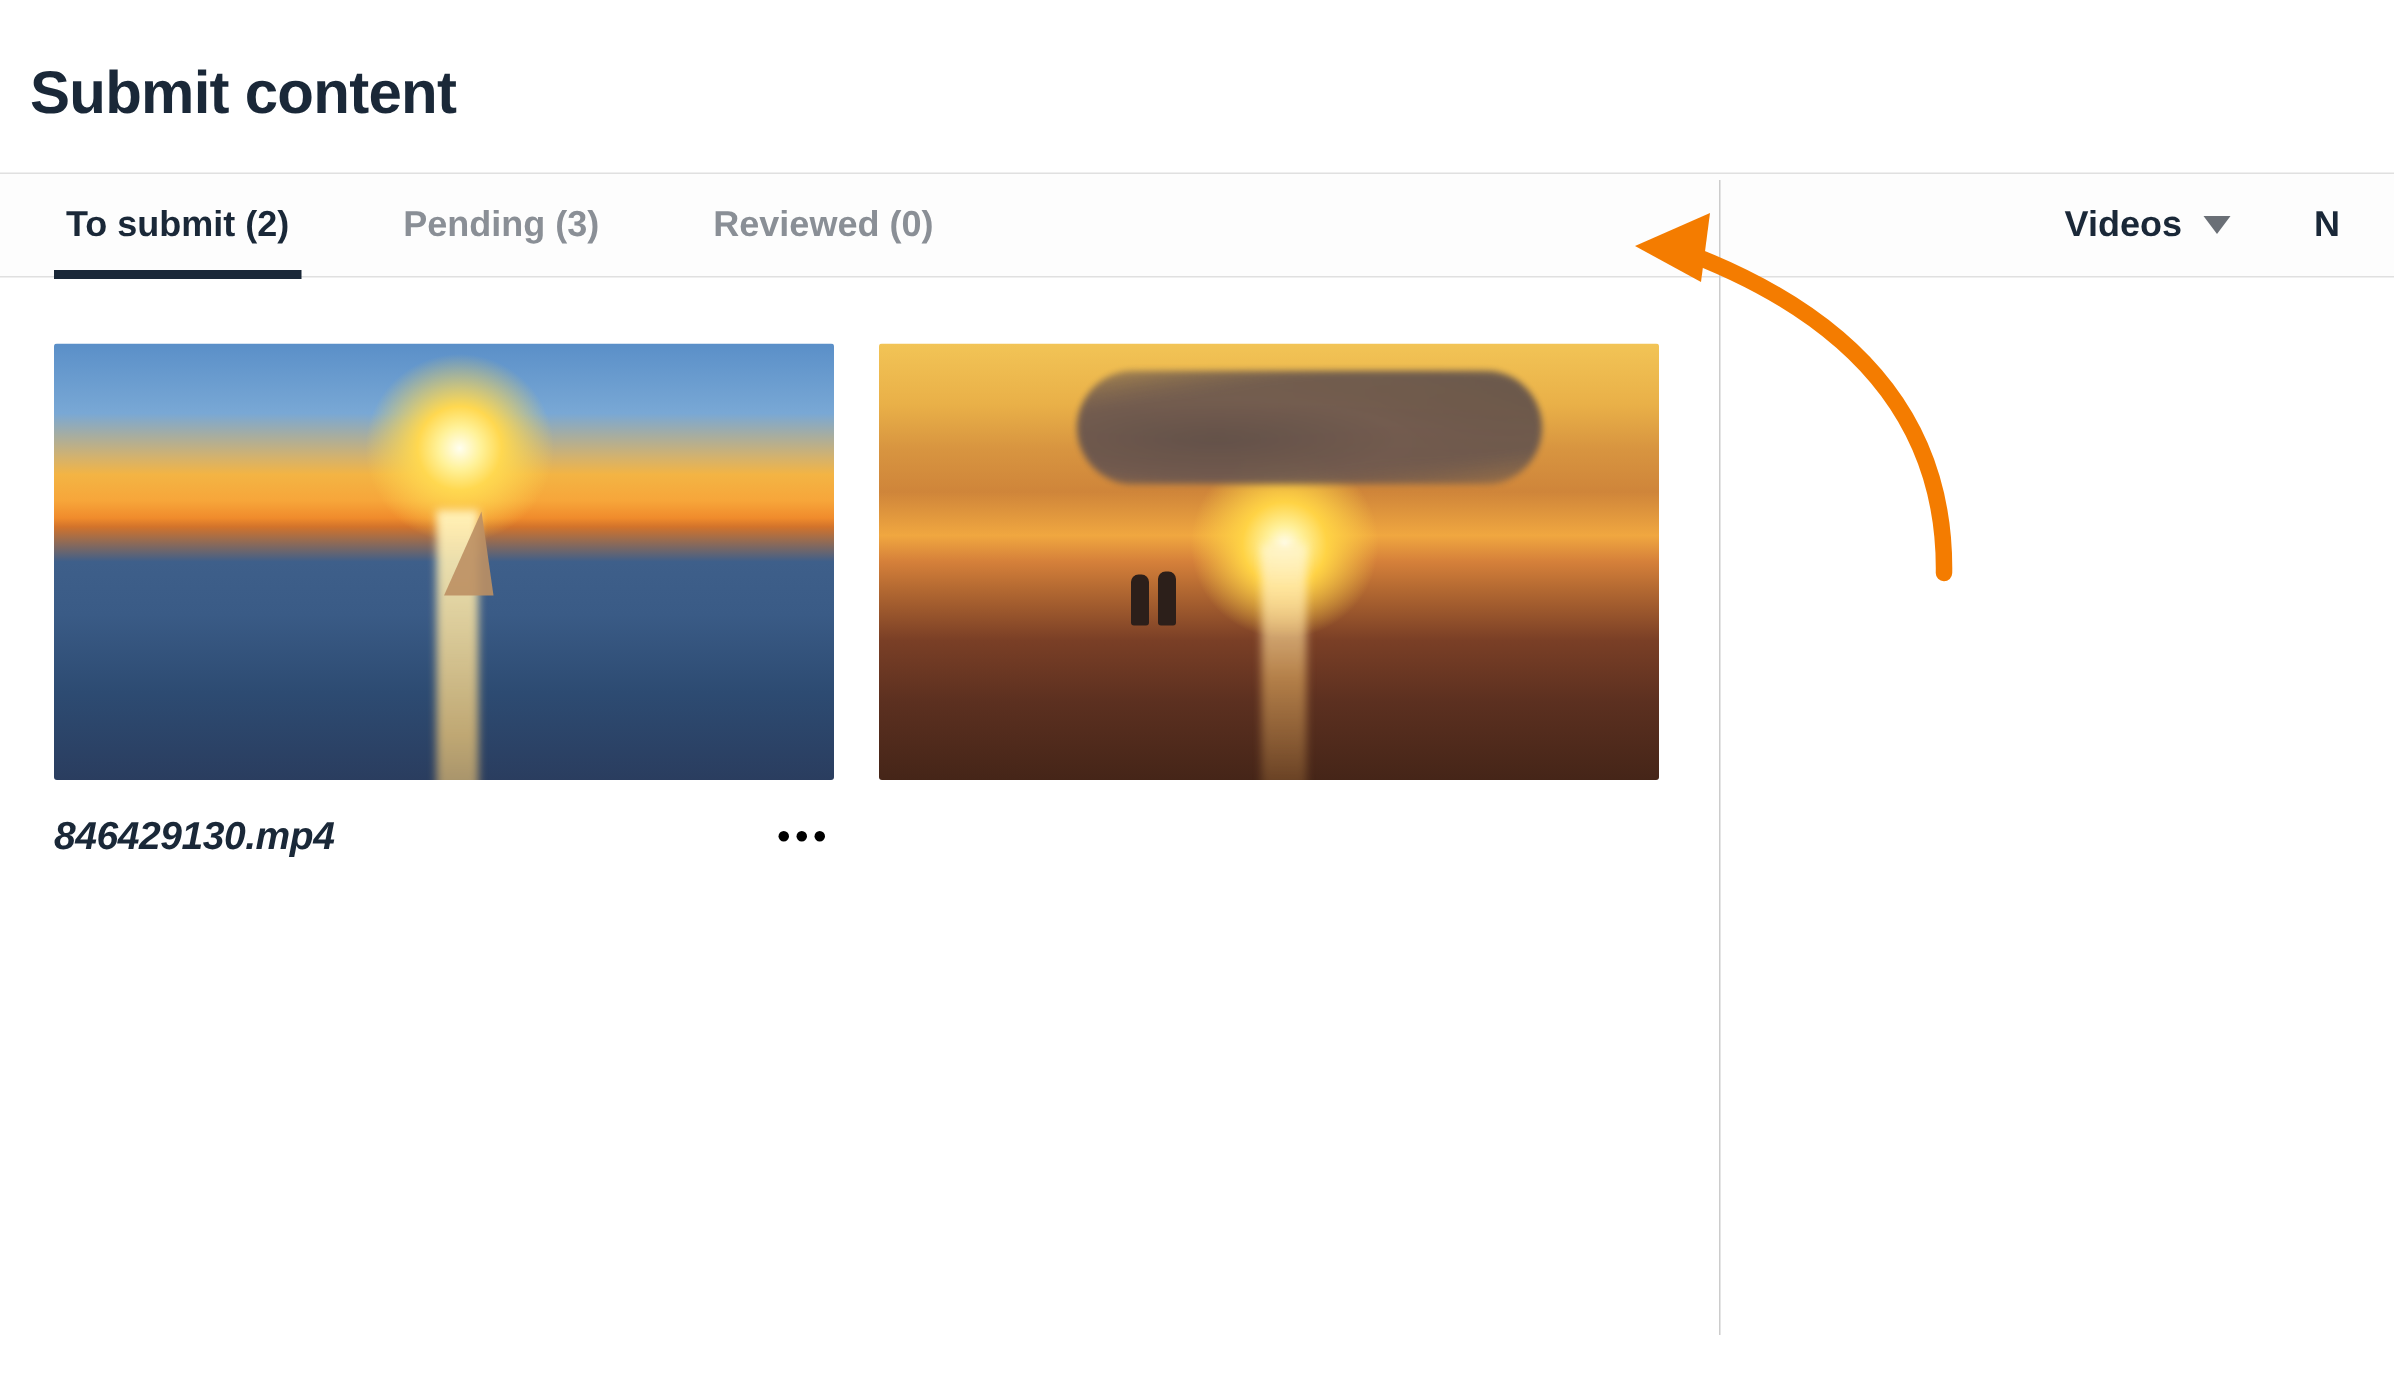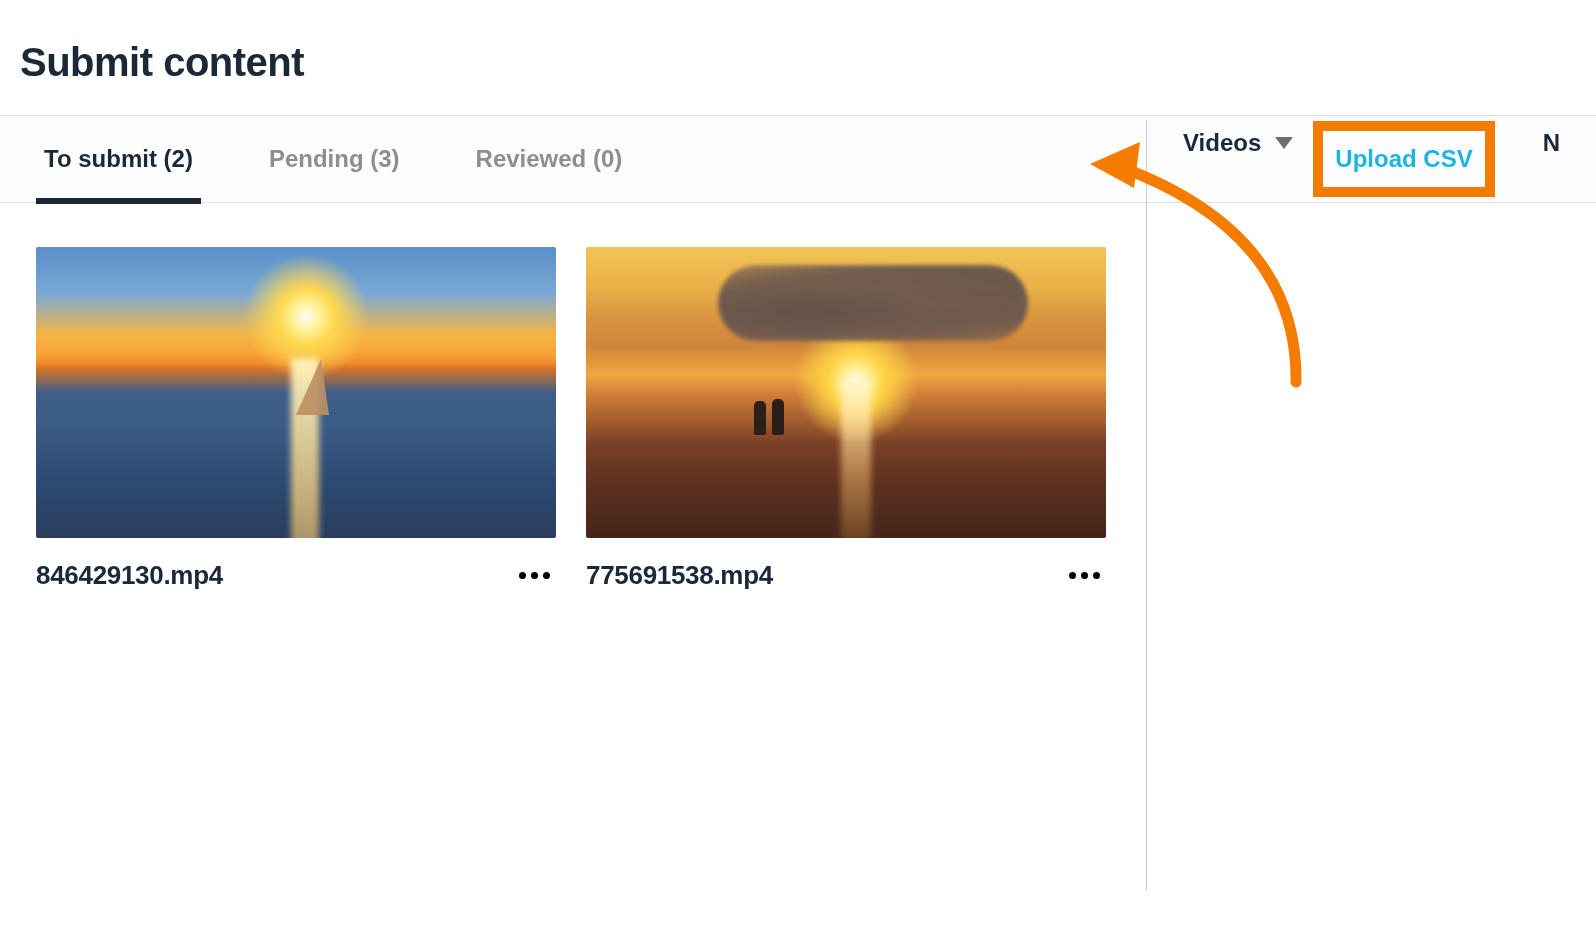--- a/index.html
+++ b/index.html
@@ -28,7 +28,7 @@
       display: flex;
       align-items: center;
       padding: 0 36px;
-      height: 88px;
+      height: 70px;
       position: relative;
     }
     .tabs {

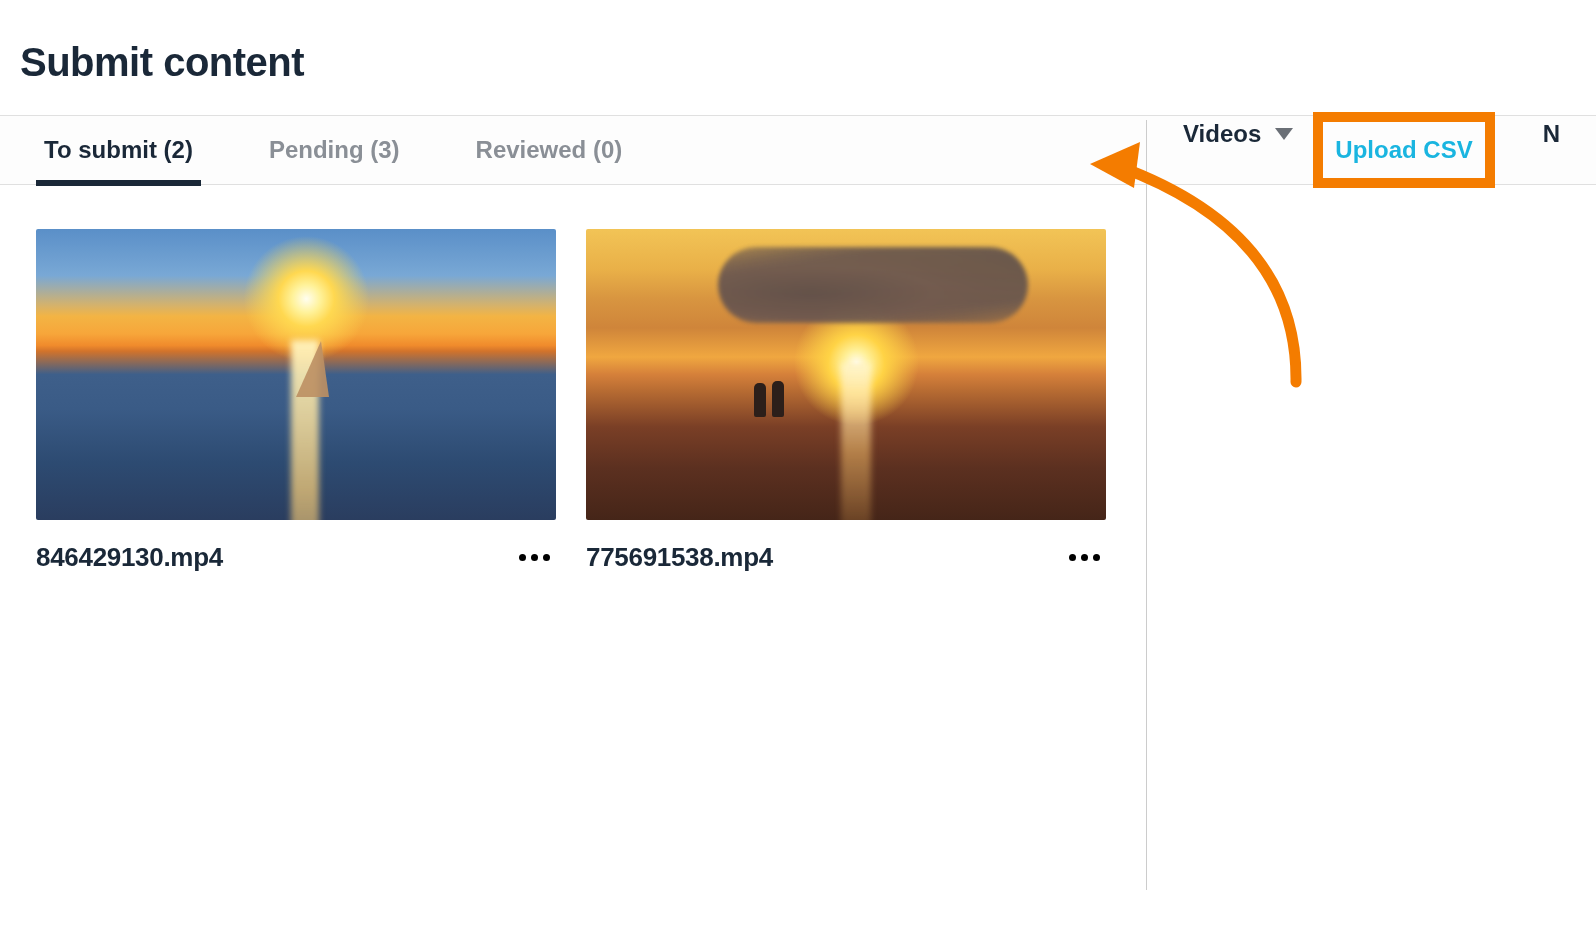--- a/index.html
+++ b/index.html
@@ -250,10 +250,6 @@
       <span>Videos</span>
       <span class="dropdown-caret"></span>
     </div>
-    <div class="upload-csv">
-      <span>Upload CSV</span>
-      <div class="highlight-box"></div>
-    </div>
     <span class="truncated-text">N</span>
   </div>
 </div>

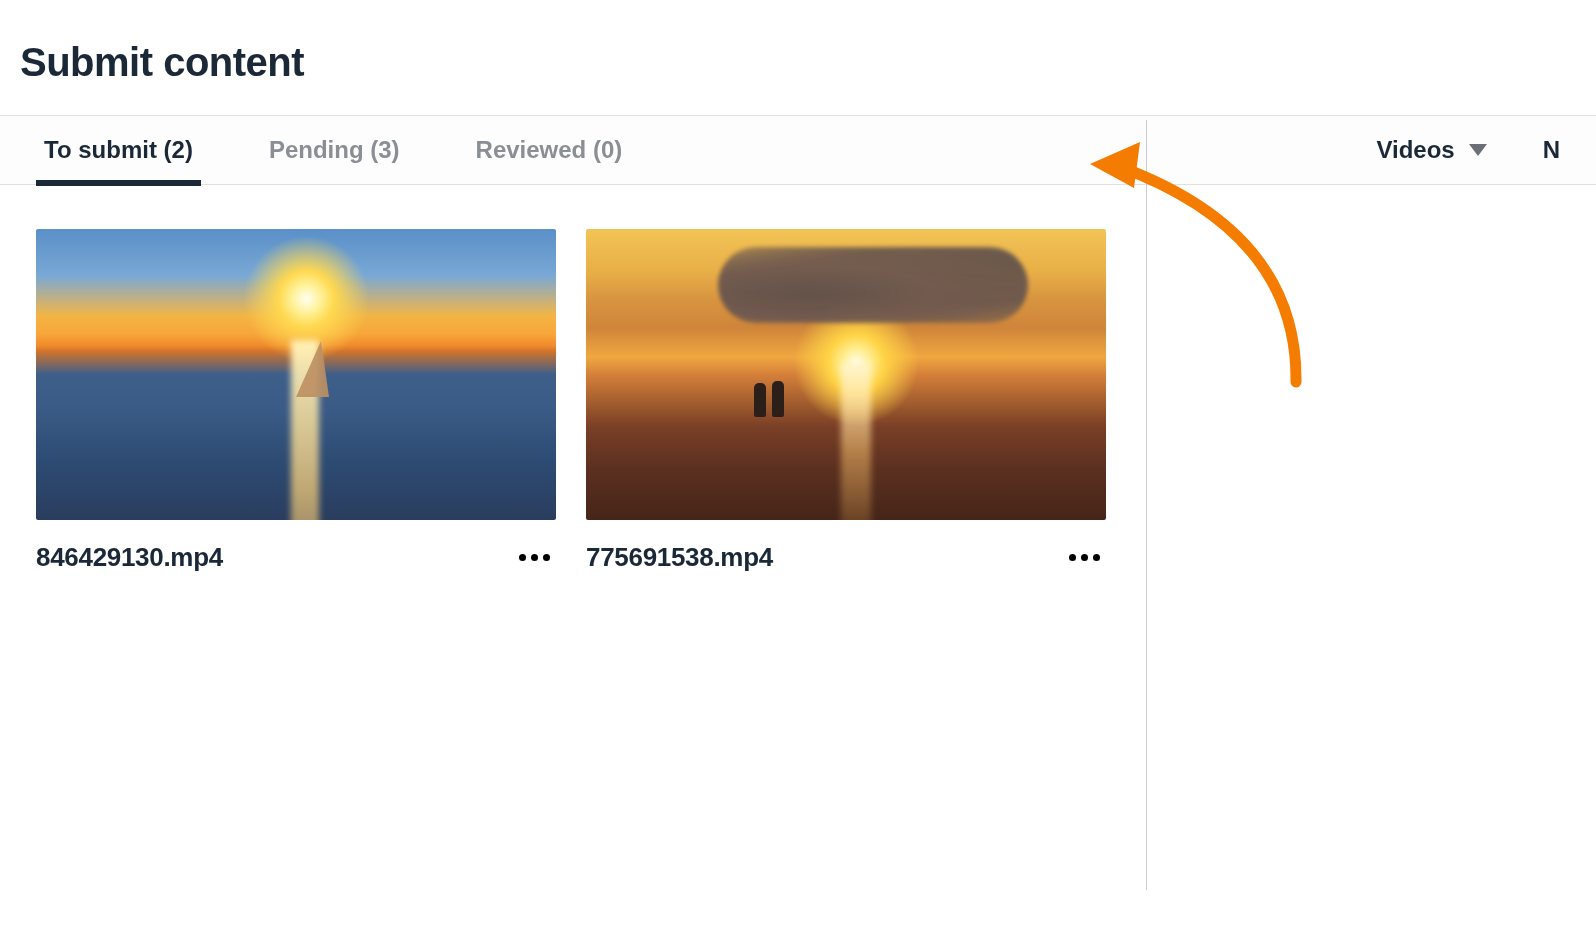--- a/index.html
+++ b/index.html
@@ -117,6 +117,7 @@
       display: flex;
       gap: 30px;
       padding: 44px 36px;
+      font-style: italic;
     }
     .video-card {
       width: 520px;

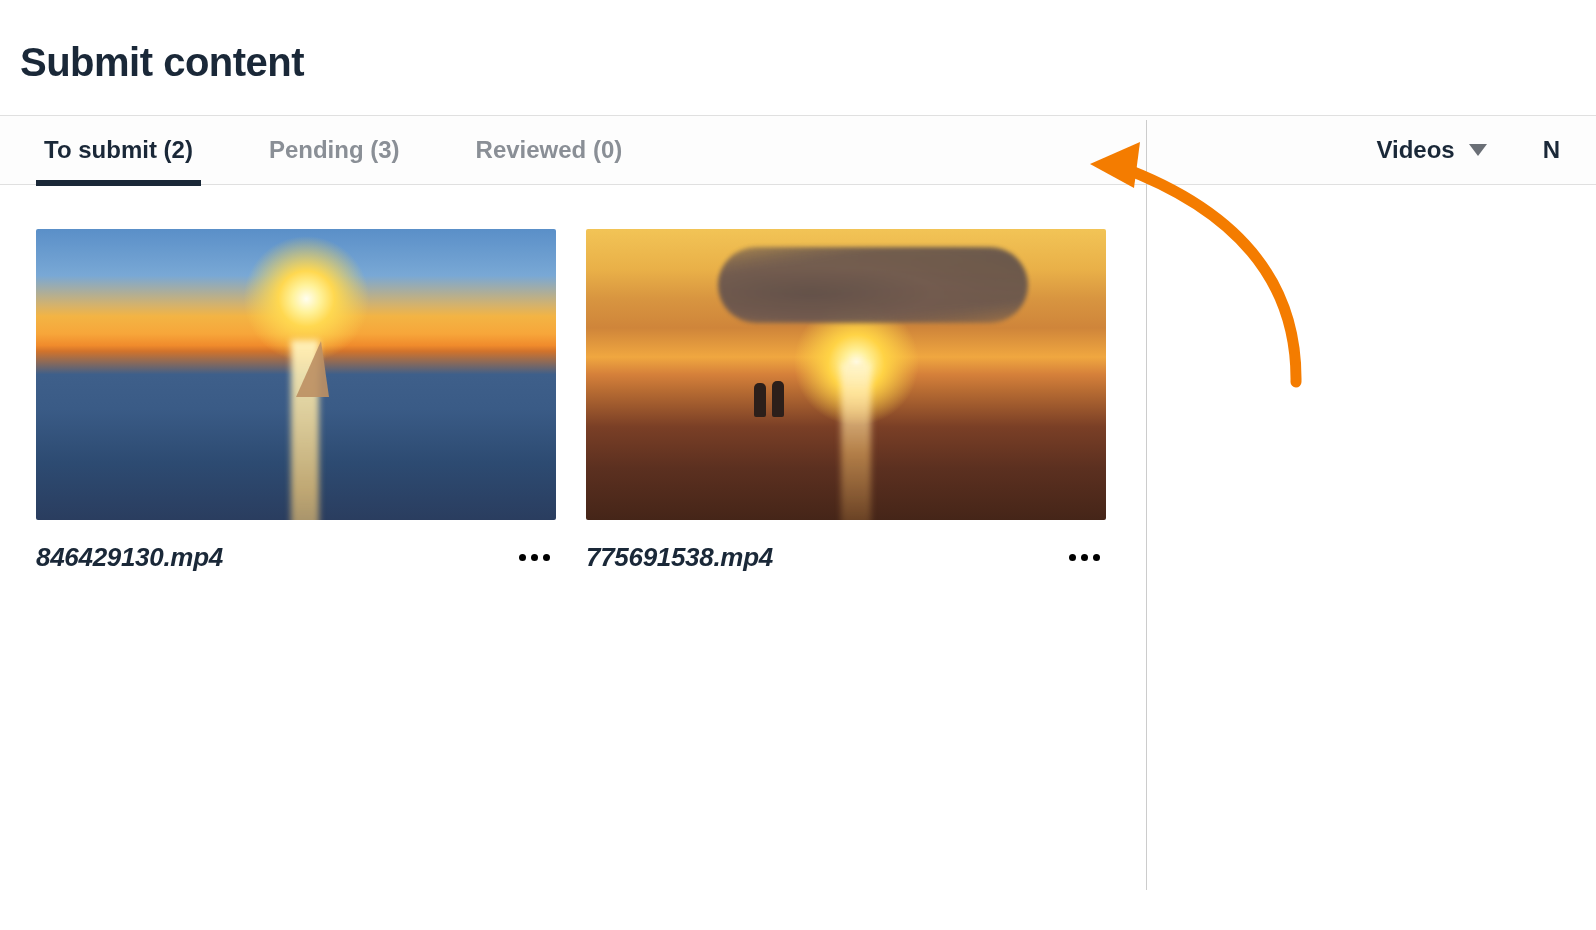--- a/index.html
+++ b/index.html
@@ -275,14 +275,6 @@
       <div class="person p1"></div>
       <div class="person p2"></div>
     </div>
-    <div class="card-footer">
-      <div class="filename">775691538.mp4</div>
-      <div class="more-dots">
-        <span></span>
-          <span></span>
-          <span></span>
-      </div>
-    </div>
   </div>
 </div>
 

